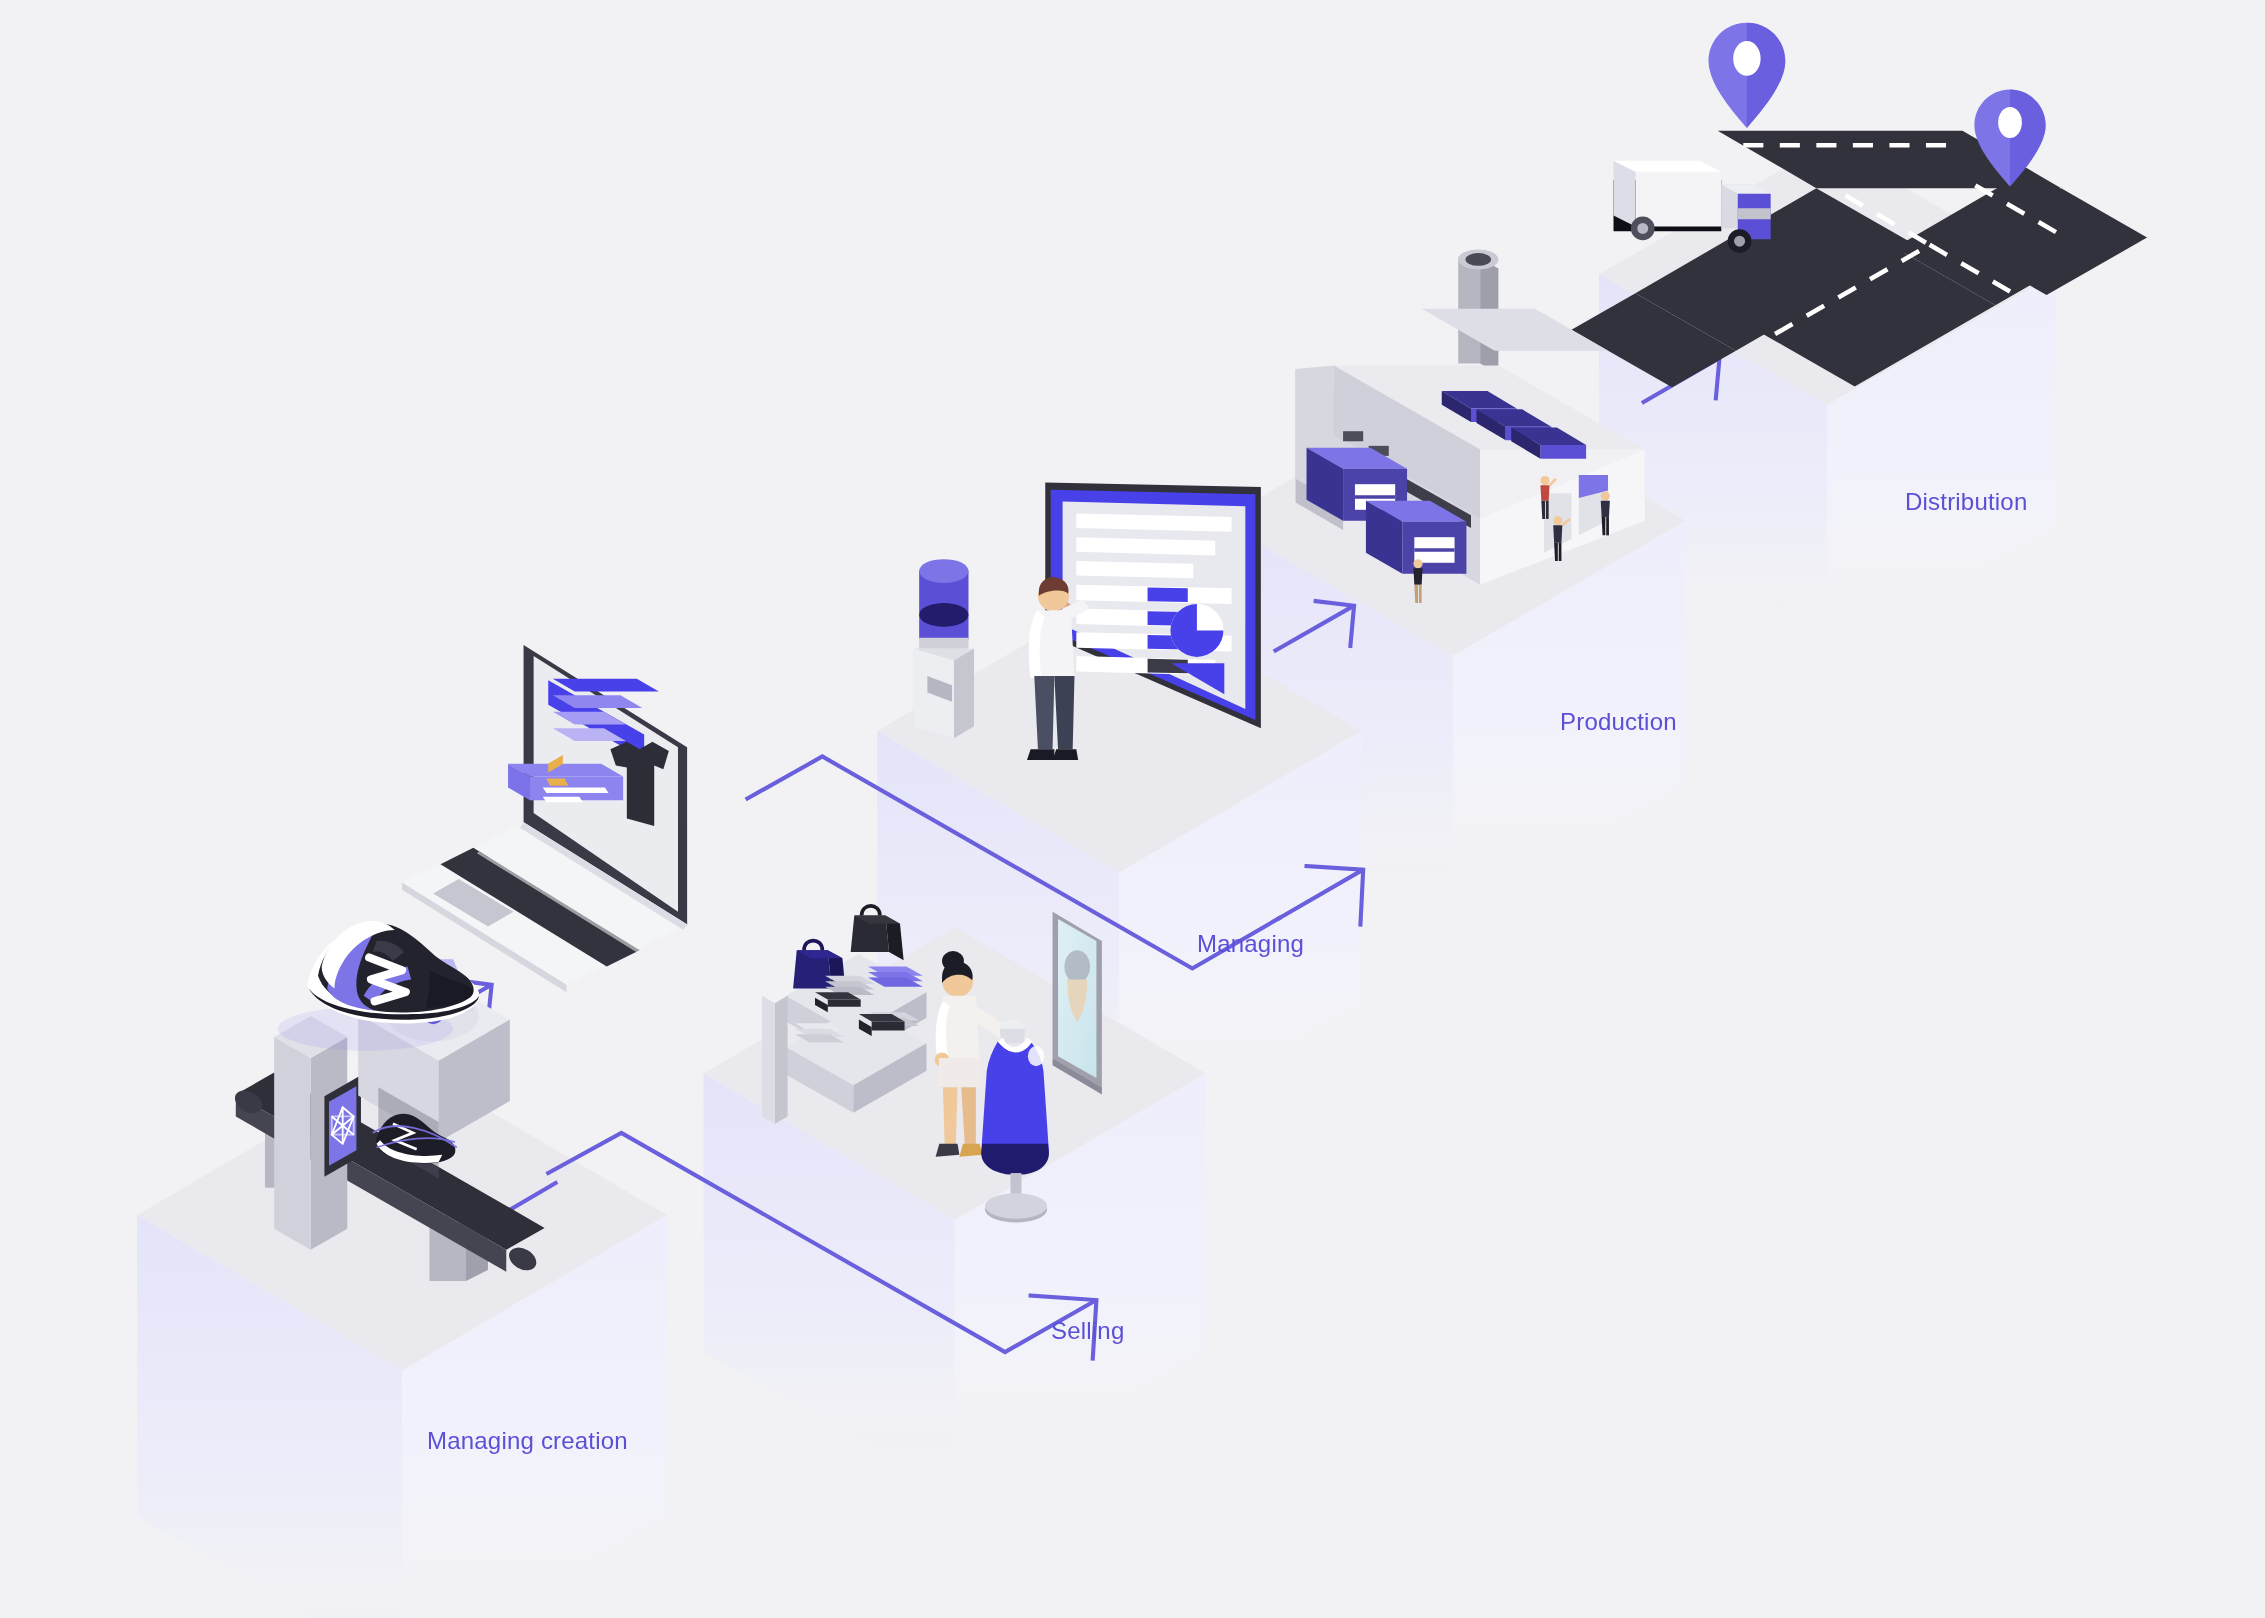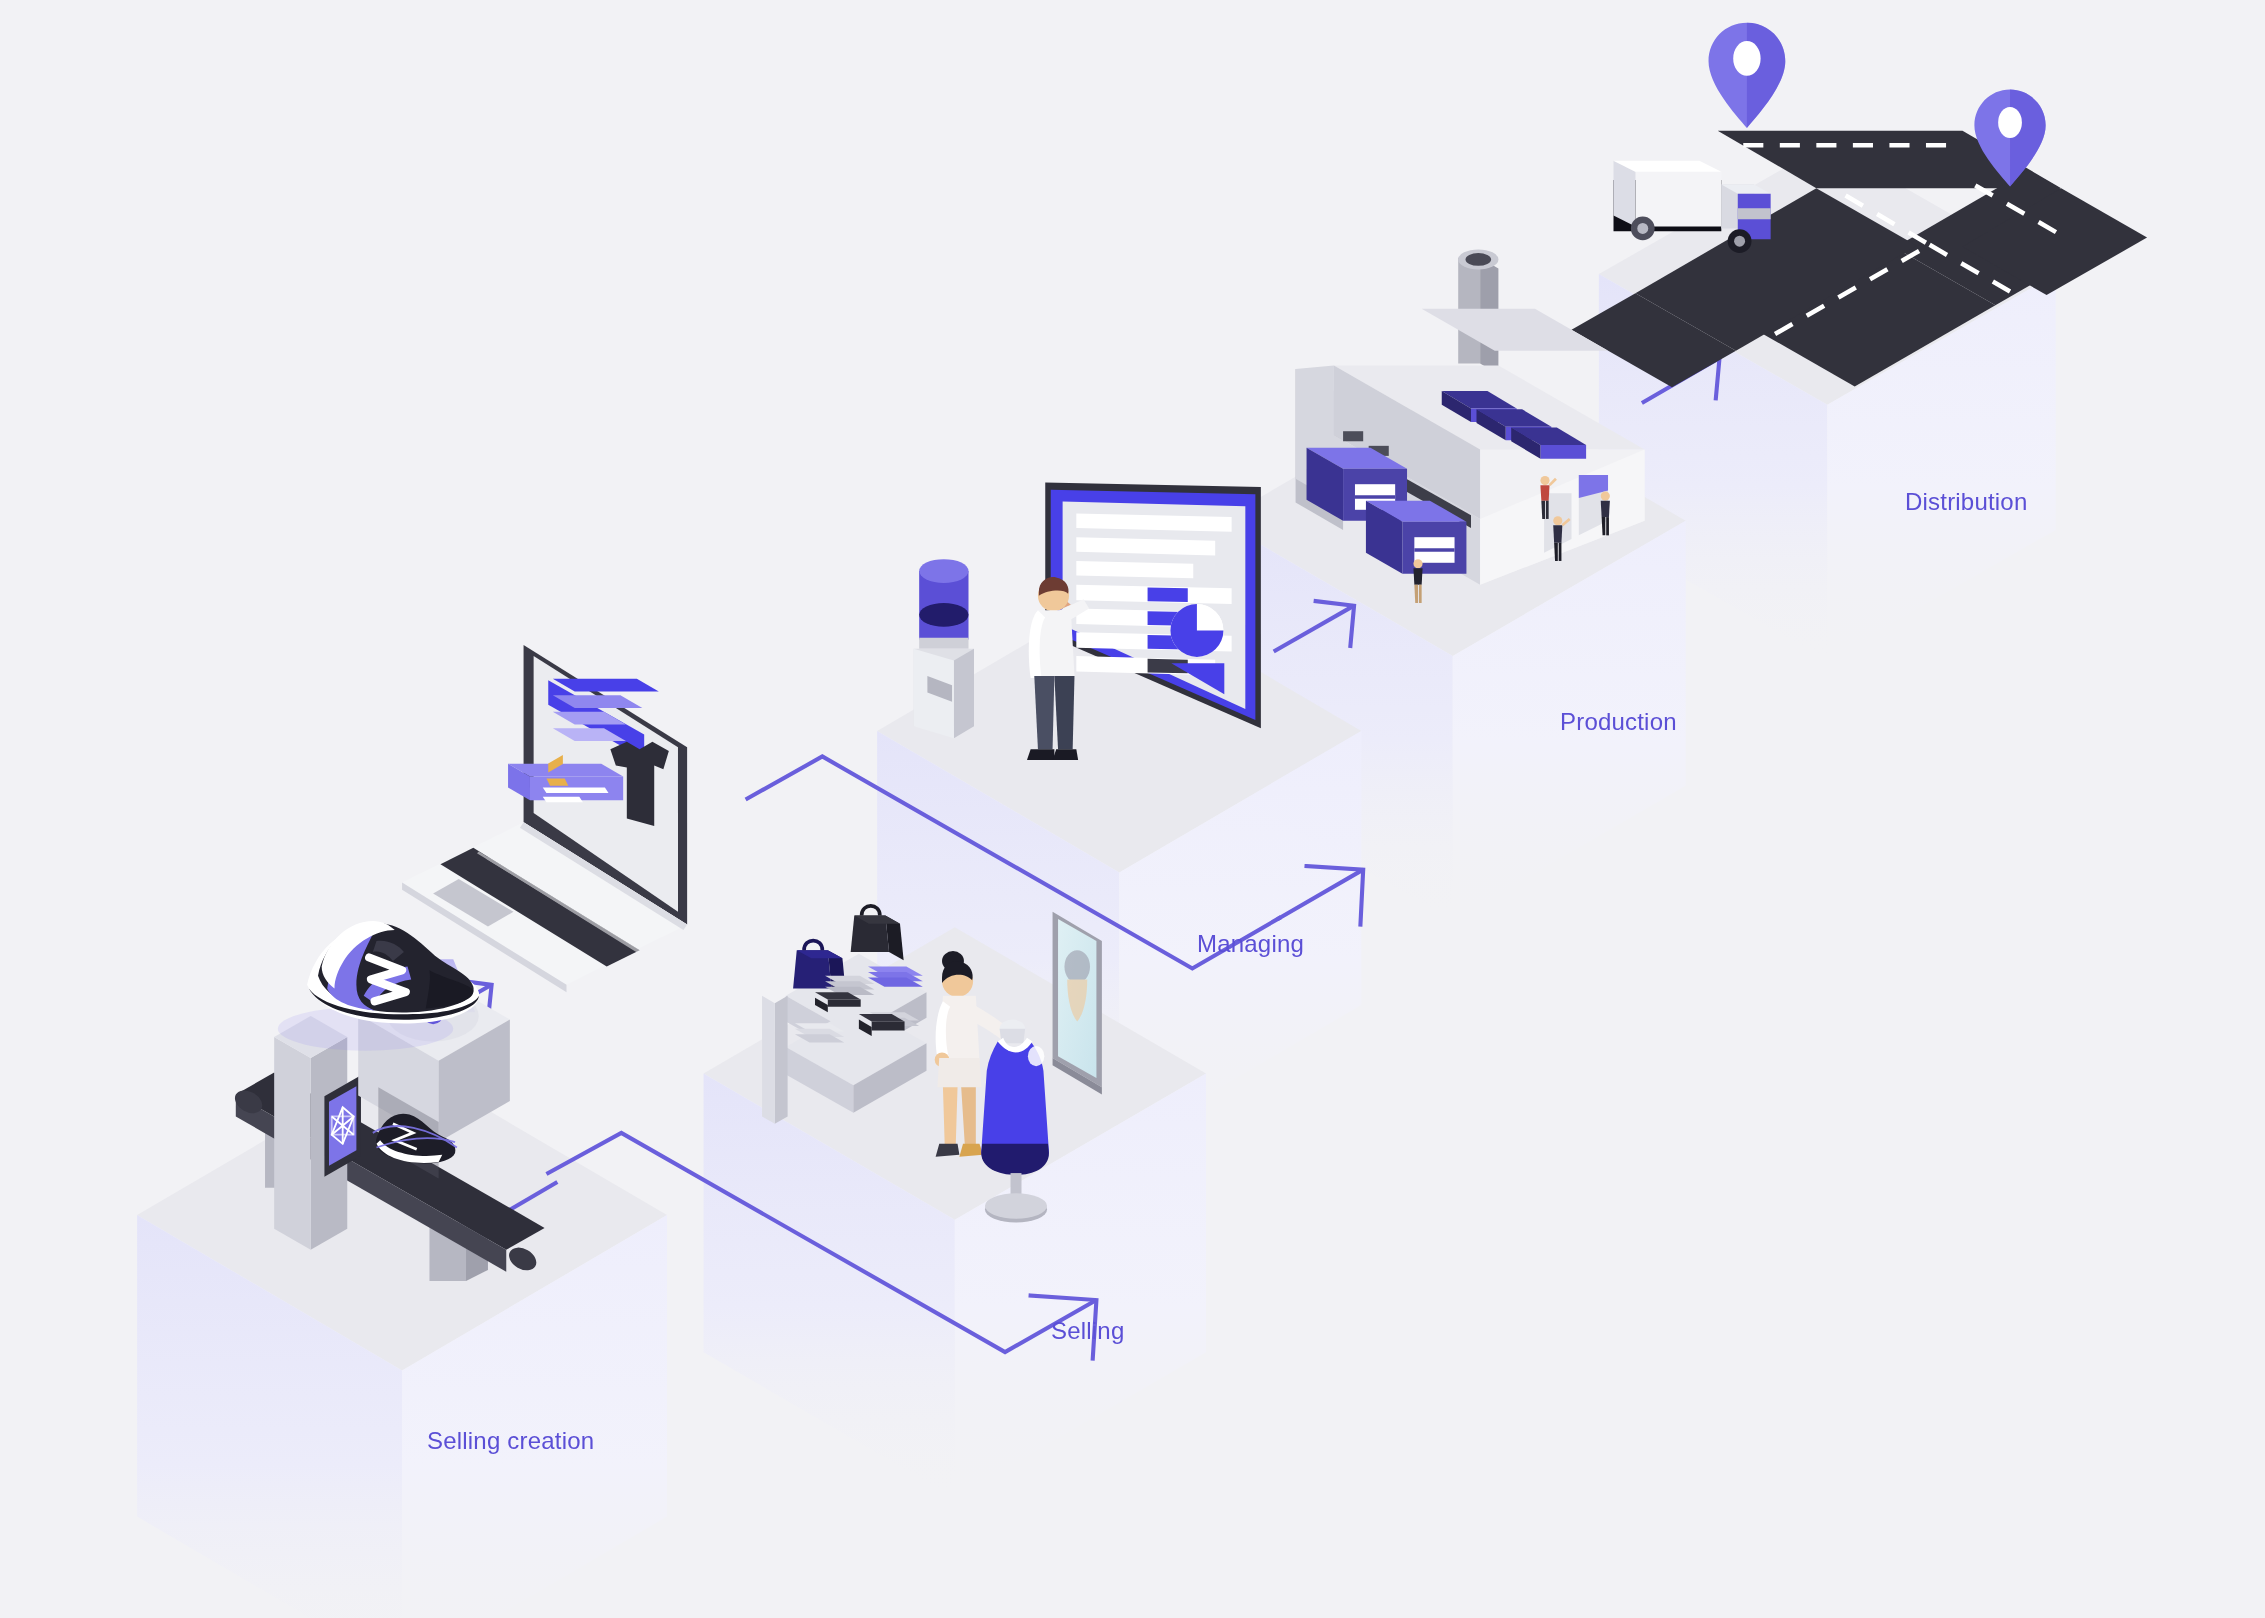--- a/index.html
+++ b/index.html
@@ -574,7 +574,7 @@
     </g>
   </svg>
 
-  <div class="stage-label" style="left:427px;top:1427px;">Selling creation</div>
+  <div class="stage-label" style="left:427px;top:1427px;">Managing creation</div>
 
   <div class="stage-label" style="left:1051px;top:1273px;margin-top:44px;">Selling</div>
 

